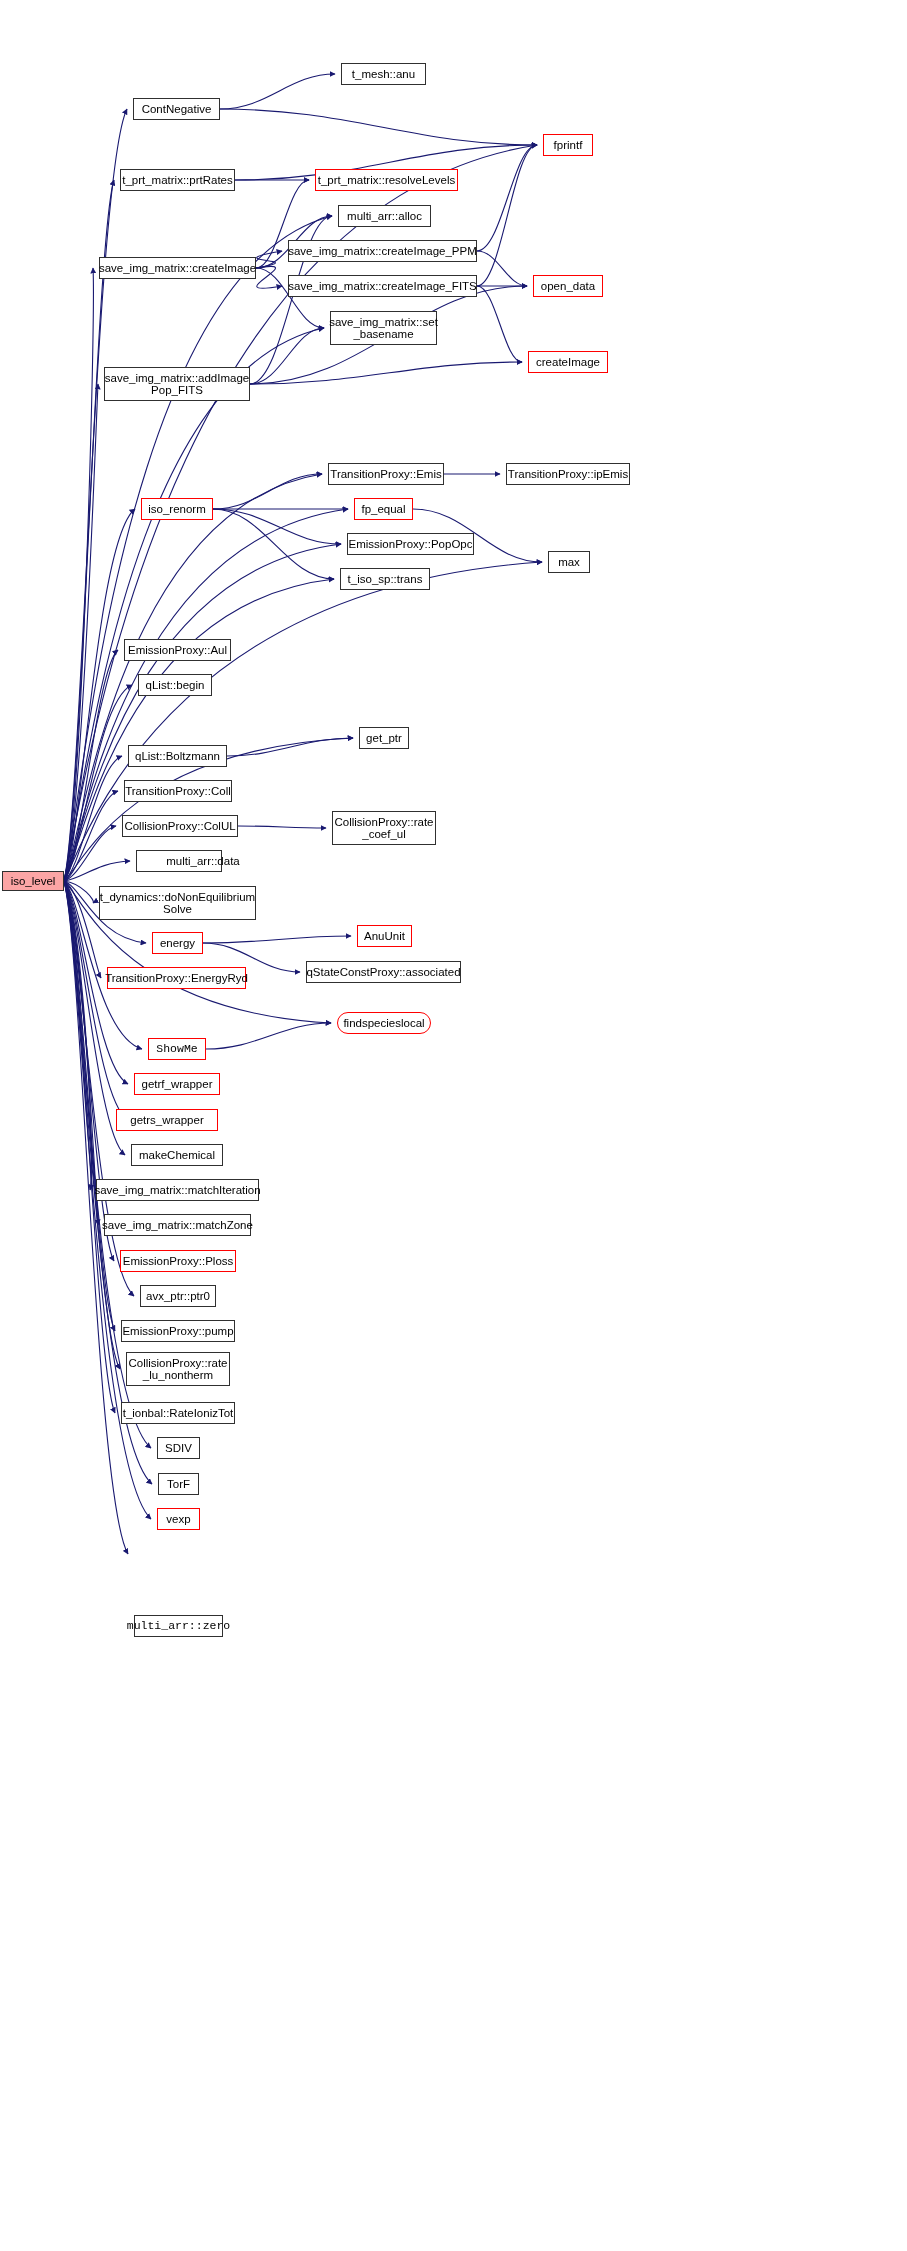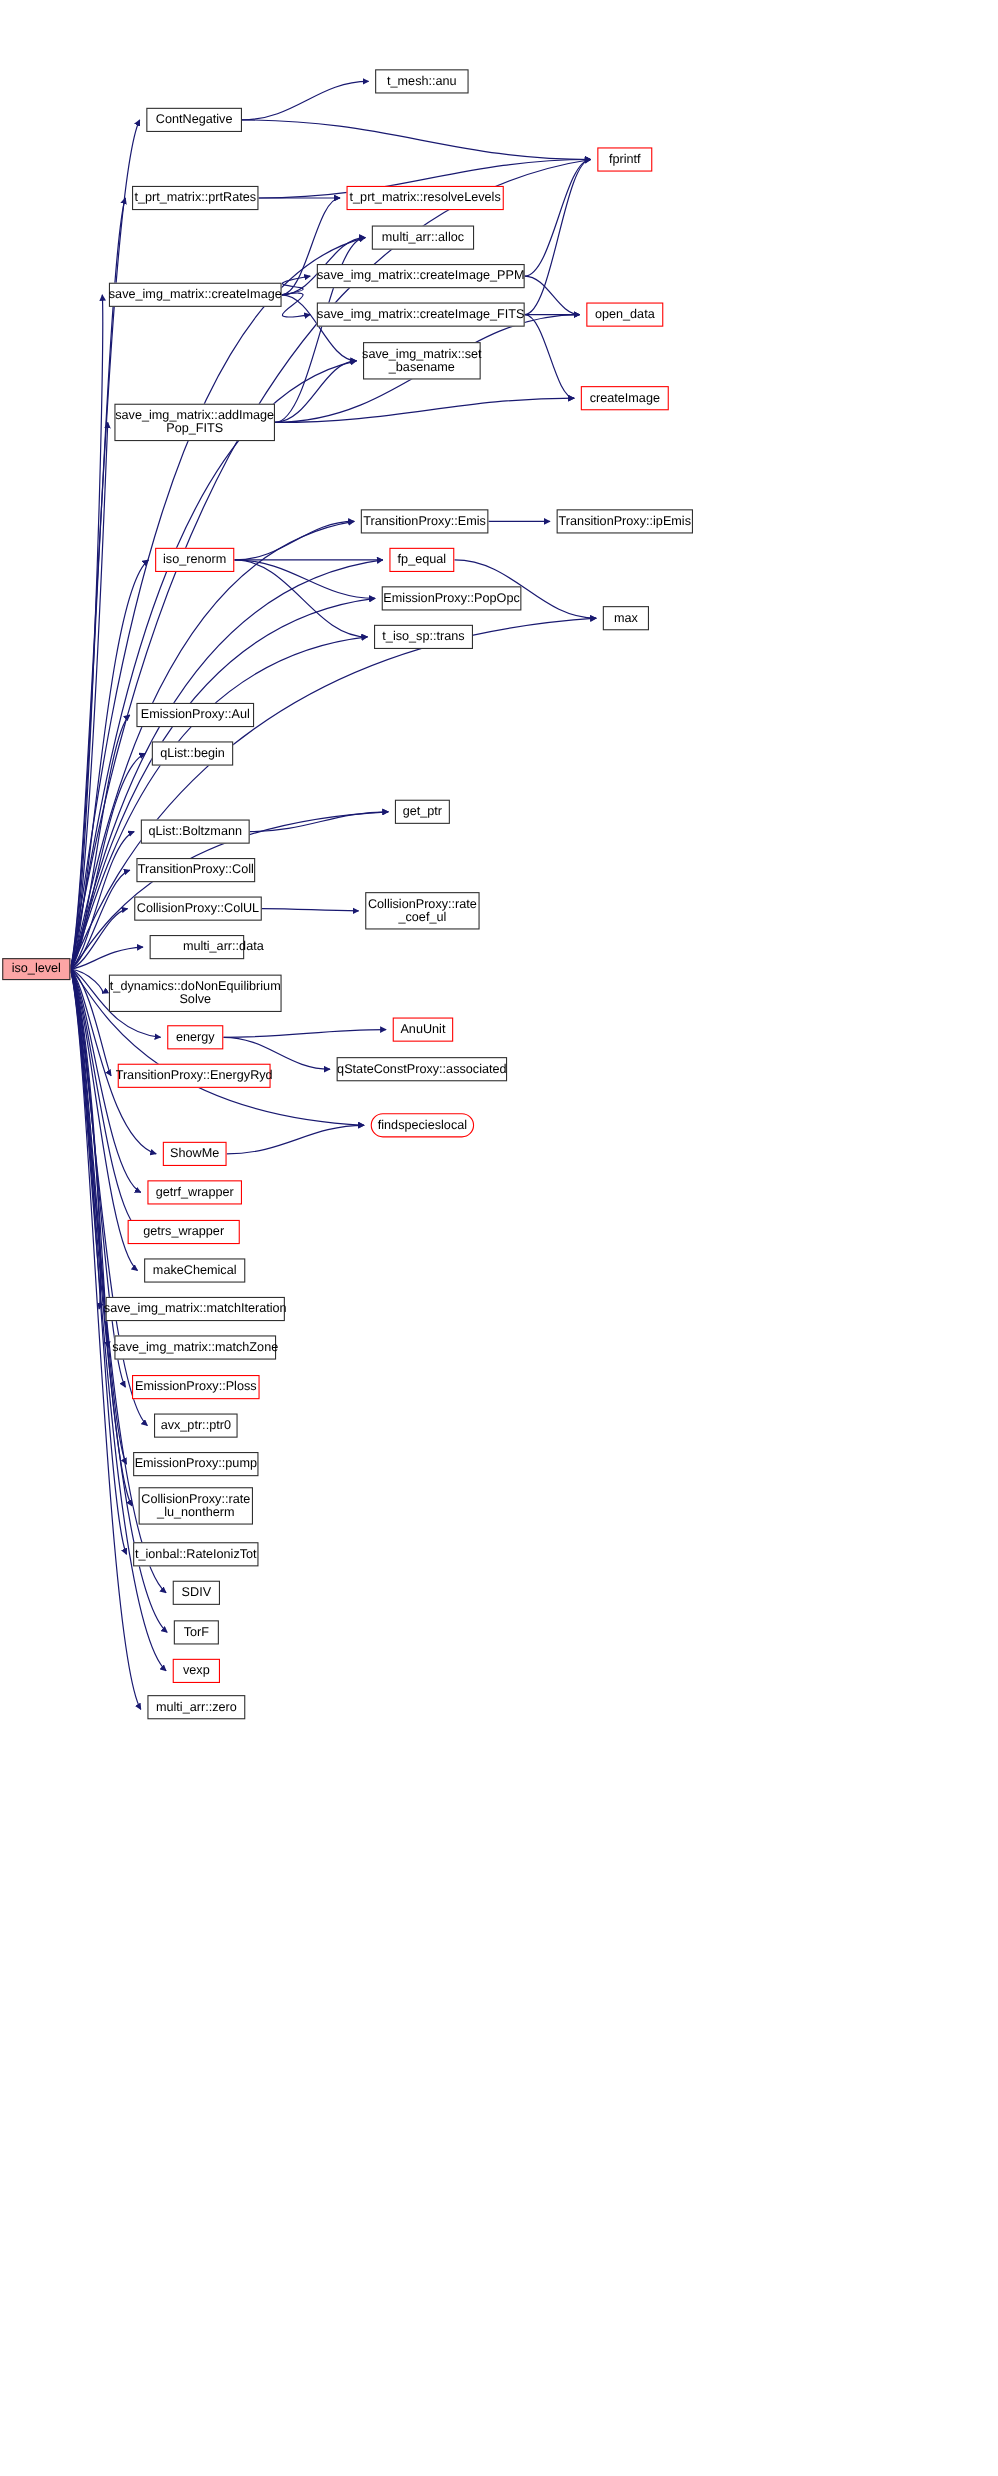--- a/index.html
+++ b/index.html
@@ -170,7 +170,7 @@
       <div class="node" style="left: 306px; top: 961px; width: 155px; height: 22px;">qStateConstProxy::associated</div>
       <div class="node red" style="left: 107px; top: 967px; width: 139px; height: 22px;">TransitionProxy::EnergyRyd</div>
       <div class="node red" style="left: 337px; top: 1012px; width: 94px; height: 22px; border-radius: 11px;">findspecieslocal</div>
-      <div class="node red" style="left: 148px; top: 1038px; width: 58px; height: 22px;">ShowMe</div>
+      <div class="node red" style="left: 148px; top: 1038px; width: 58px; height: 22px; font-family: Liberation Mono, monospace;">ShowMe</div>
       <div class="node red" style="left: 134px; top: 1073px; width: 86px; height: 22px;">getrf_wrapper</div>
       <div class="node red" style="left: 116px; top: 1109px; width: 102px; height: 22px;">getrs_wrapper</div>
       <div class="node" style="left: 131px; top: 1144px; width: 92px; height: 22px;">makeChemical</div>

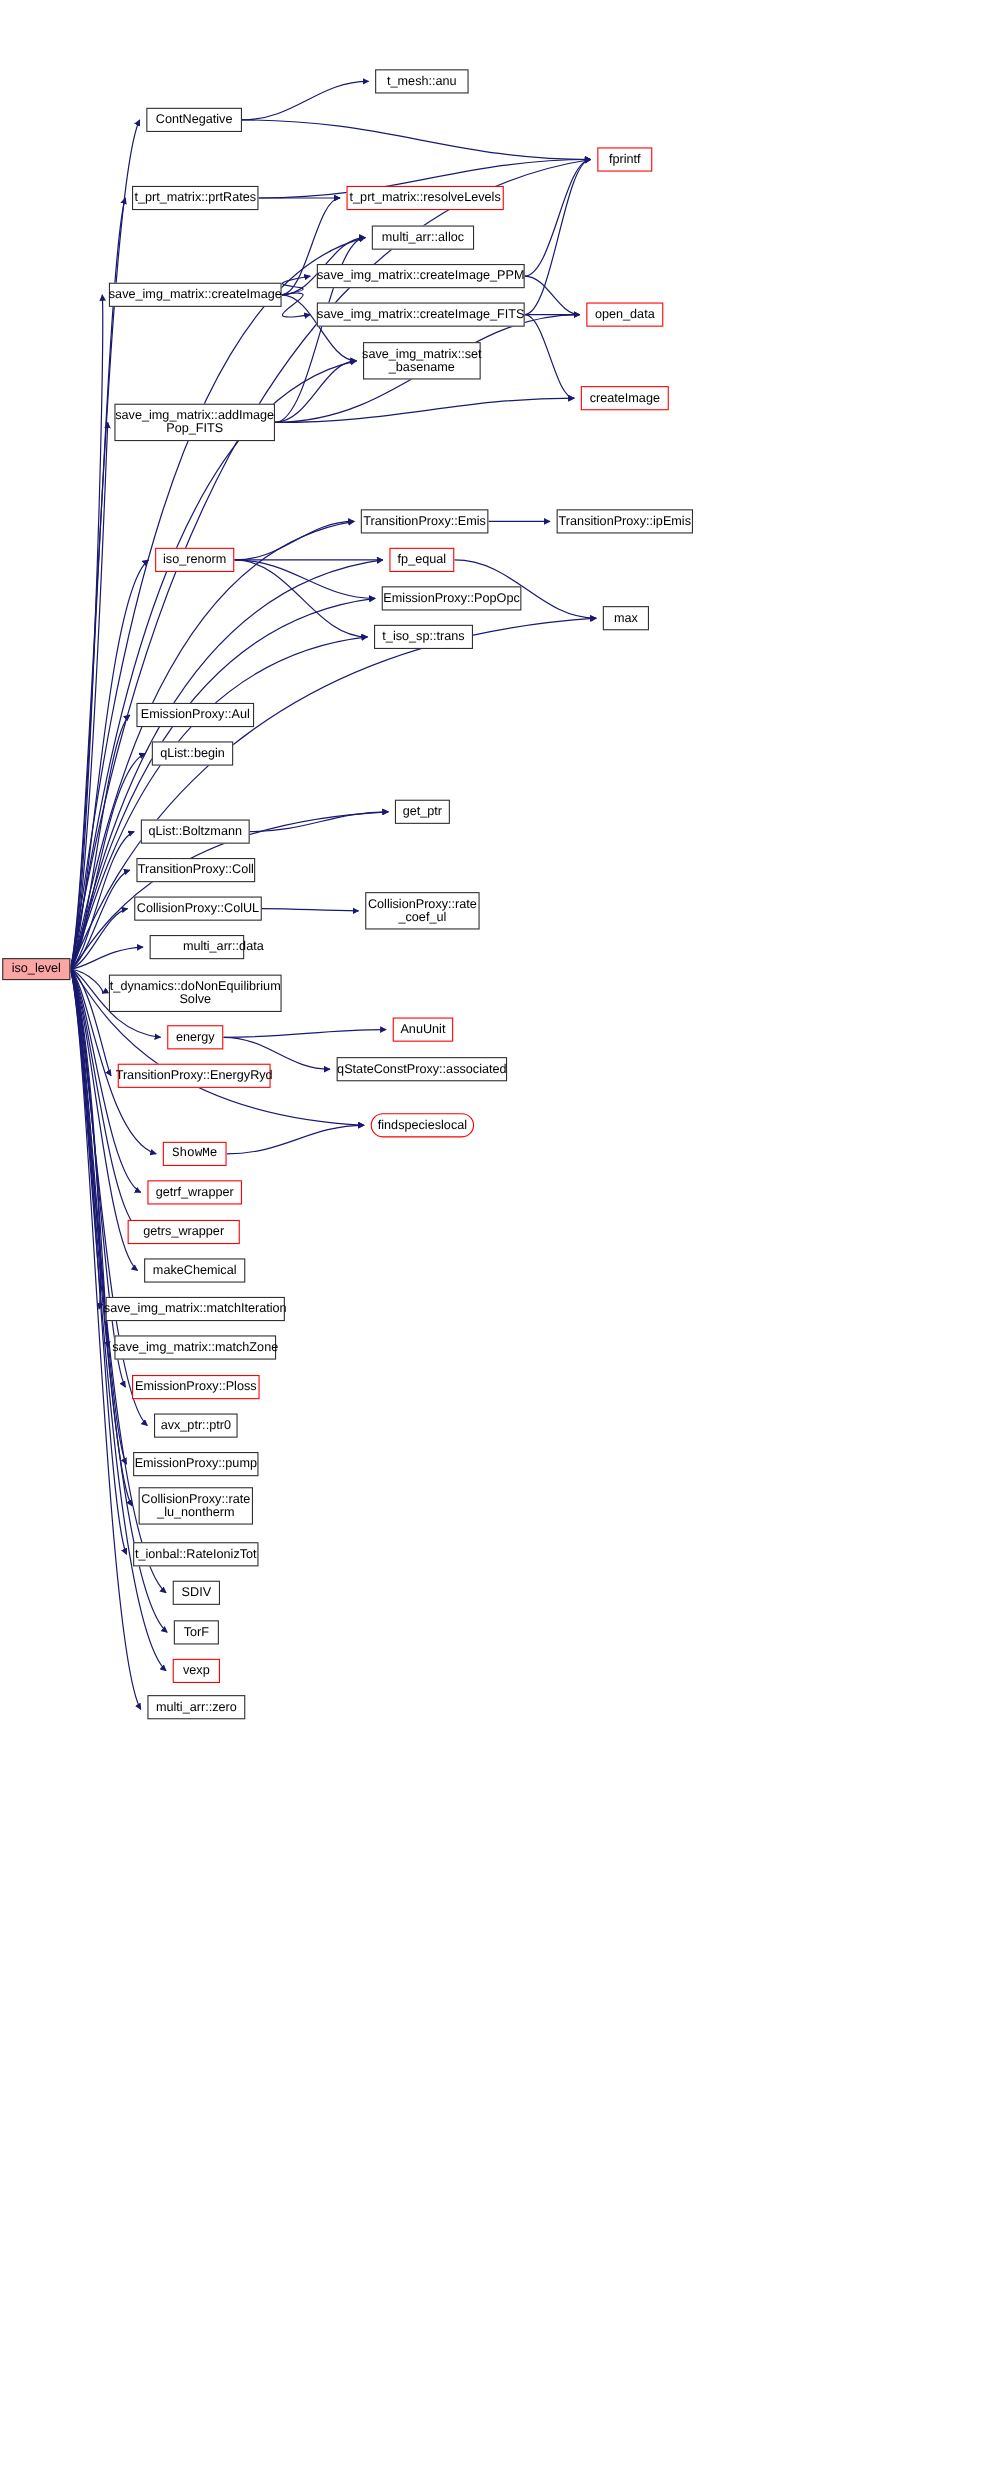--- a/index.html
+++ b/index.html
@@ -185,7 +185,7 @@
       <div class="node" style="left: 157px; top: 1437px; width: 43px; height: 22px;">SDIV</div>
       <div class="node" style="left: 158px; top: 1473px; width: 41px; height: 22px;">TorF</div>
       <div class="node red" style="left: 157px; top: 1508px; width: 43px; height: 22px;">vexp</div>
-      <div class="node" style="left: 134px; top: 1541px; width: 89px; height: 22px;">multi_arr::zero</div>
+      <div class="node" style="left: 134px; top: 1615px; width: 89px; height: 22px; font-family: Liberation Mono, monospace;">multi_arr::zero</div>
     </div>
 </div>
 

